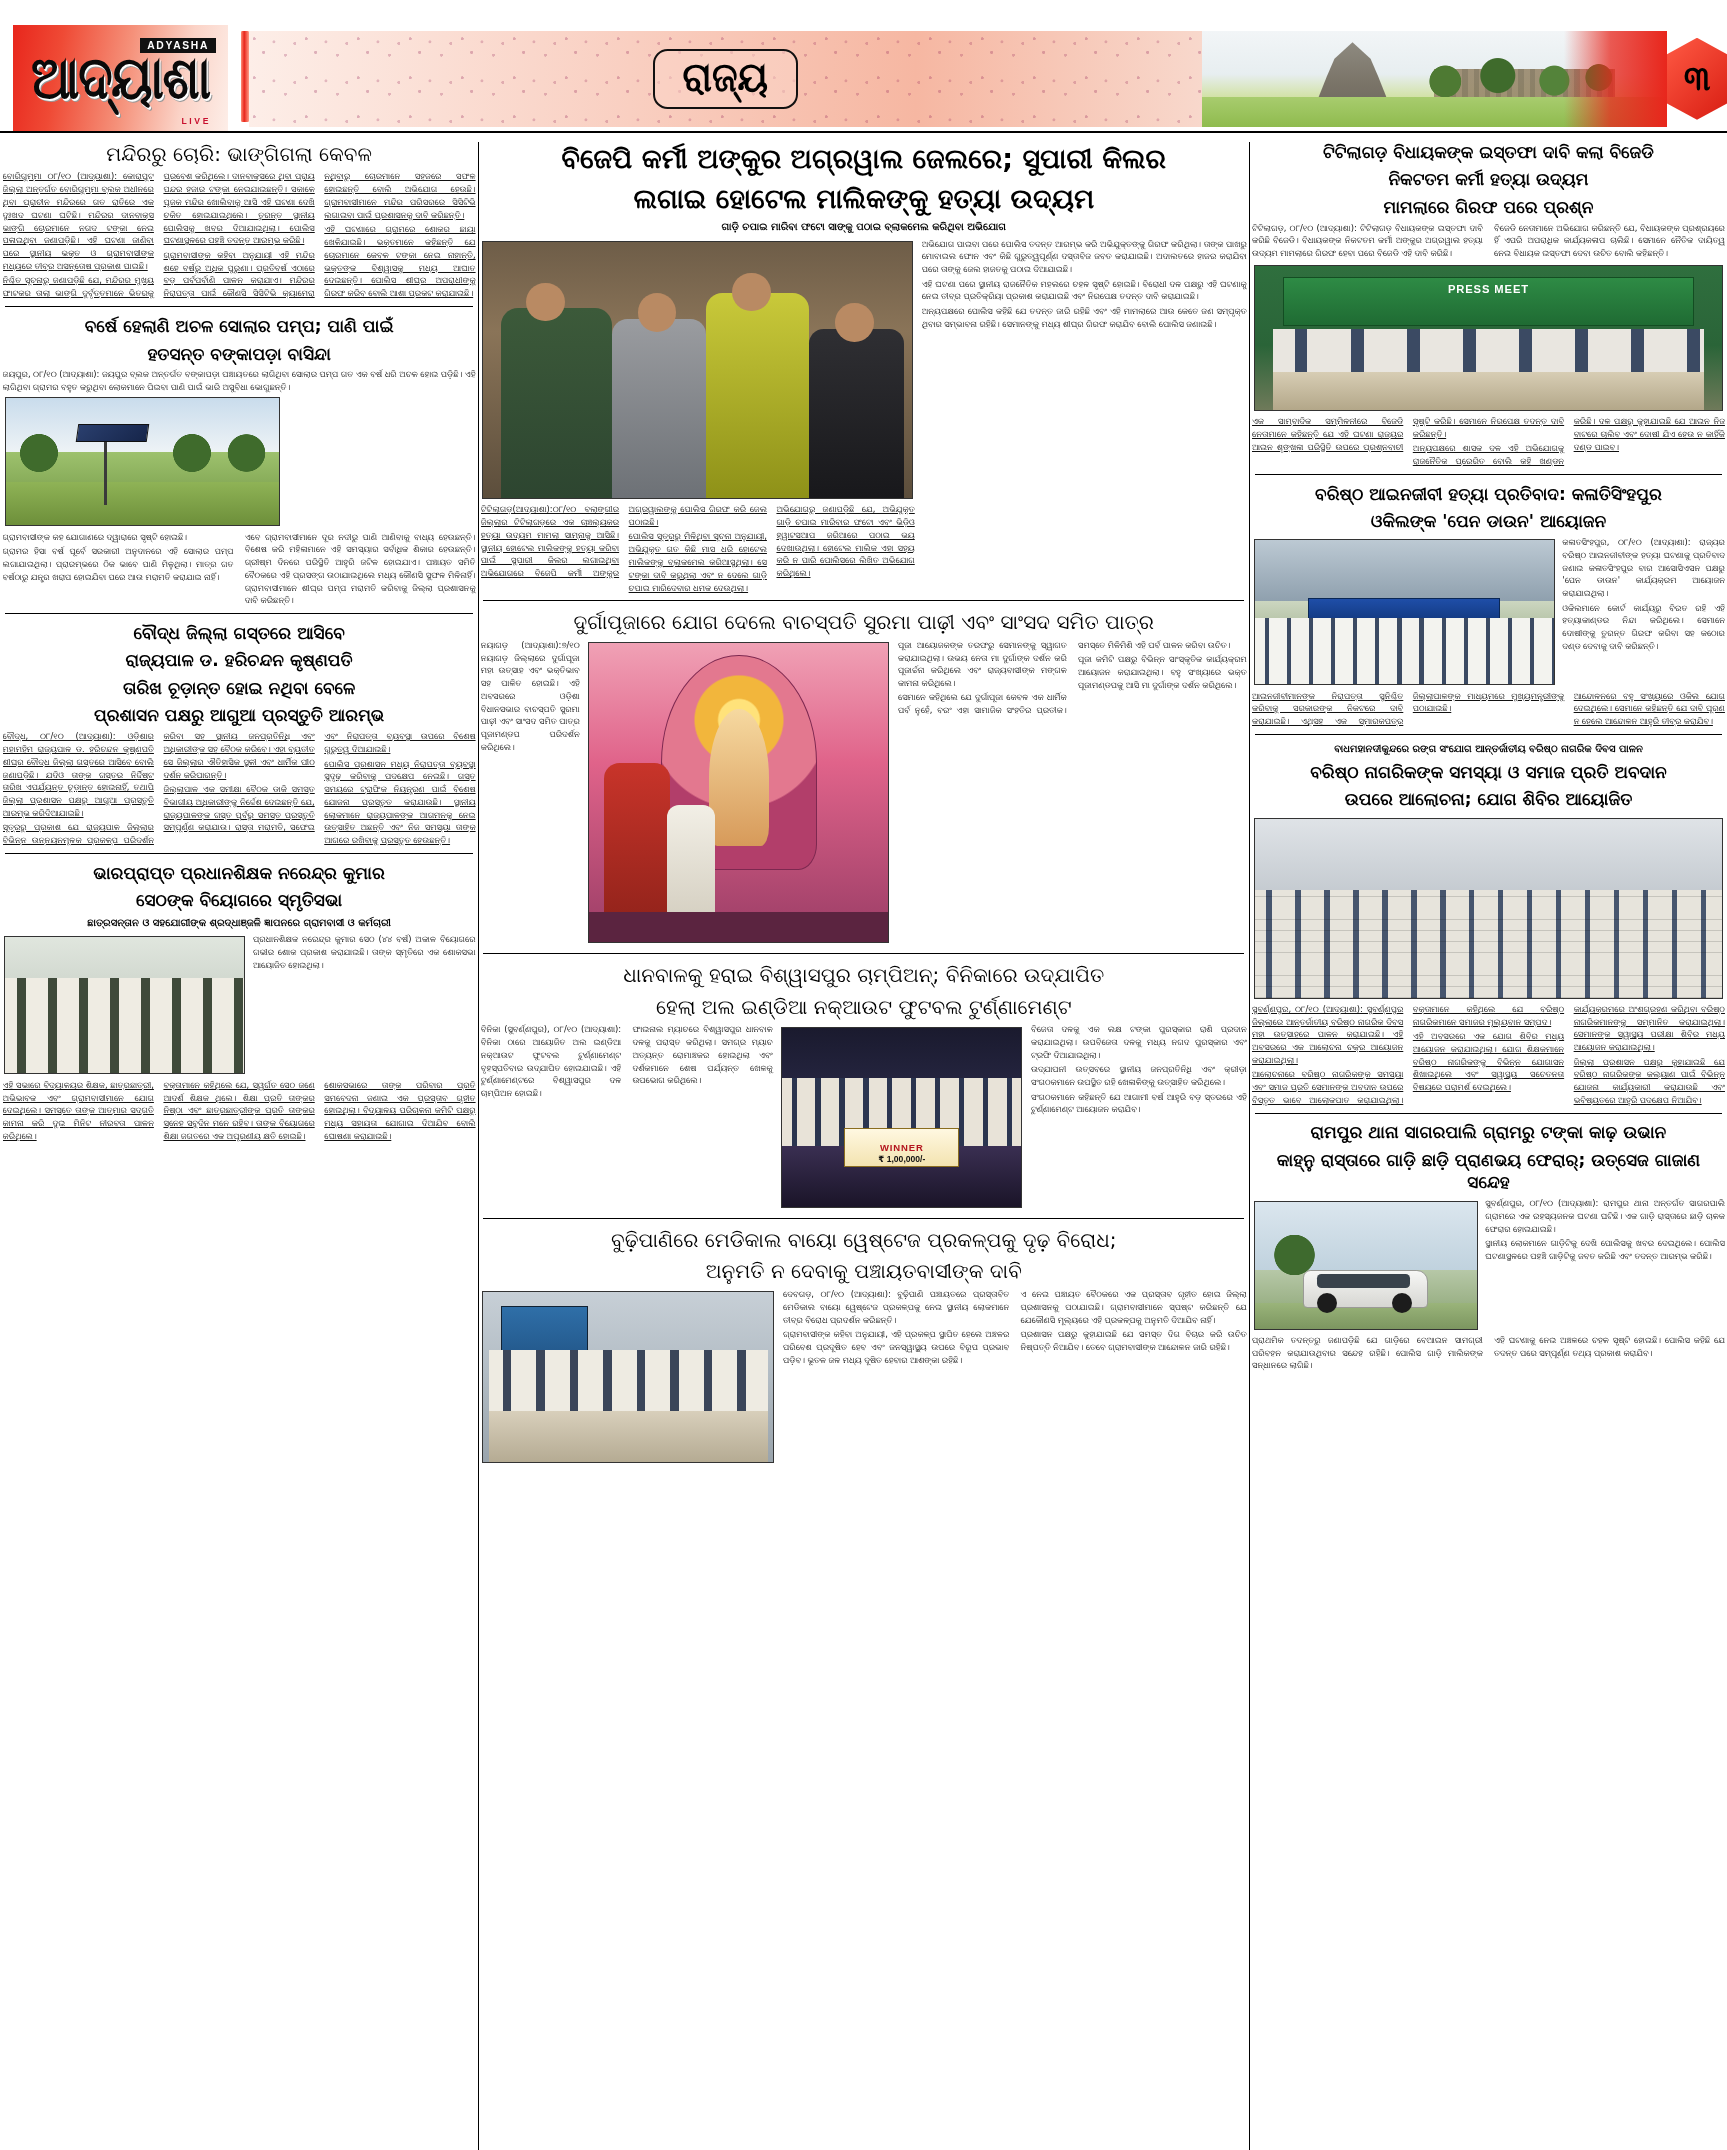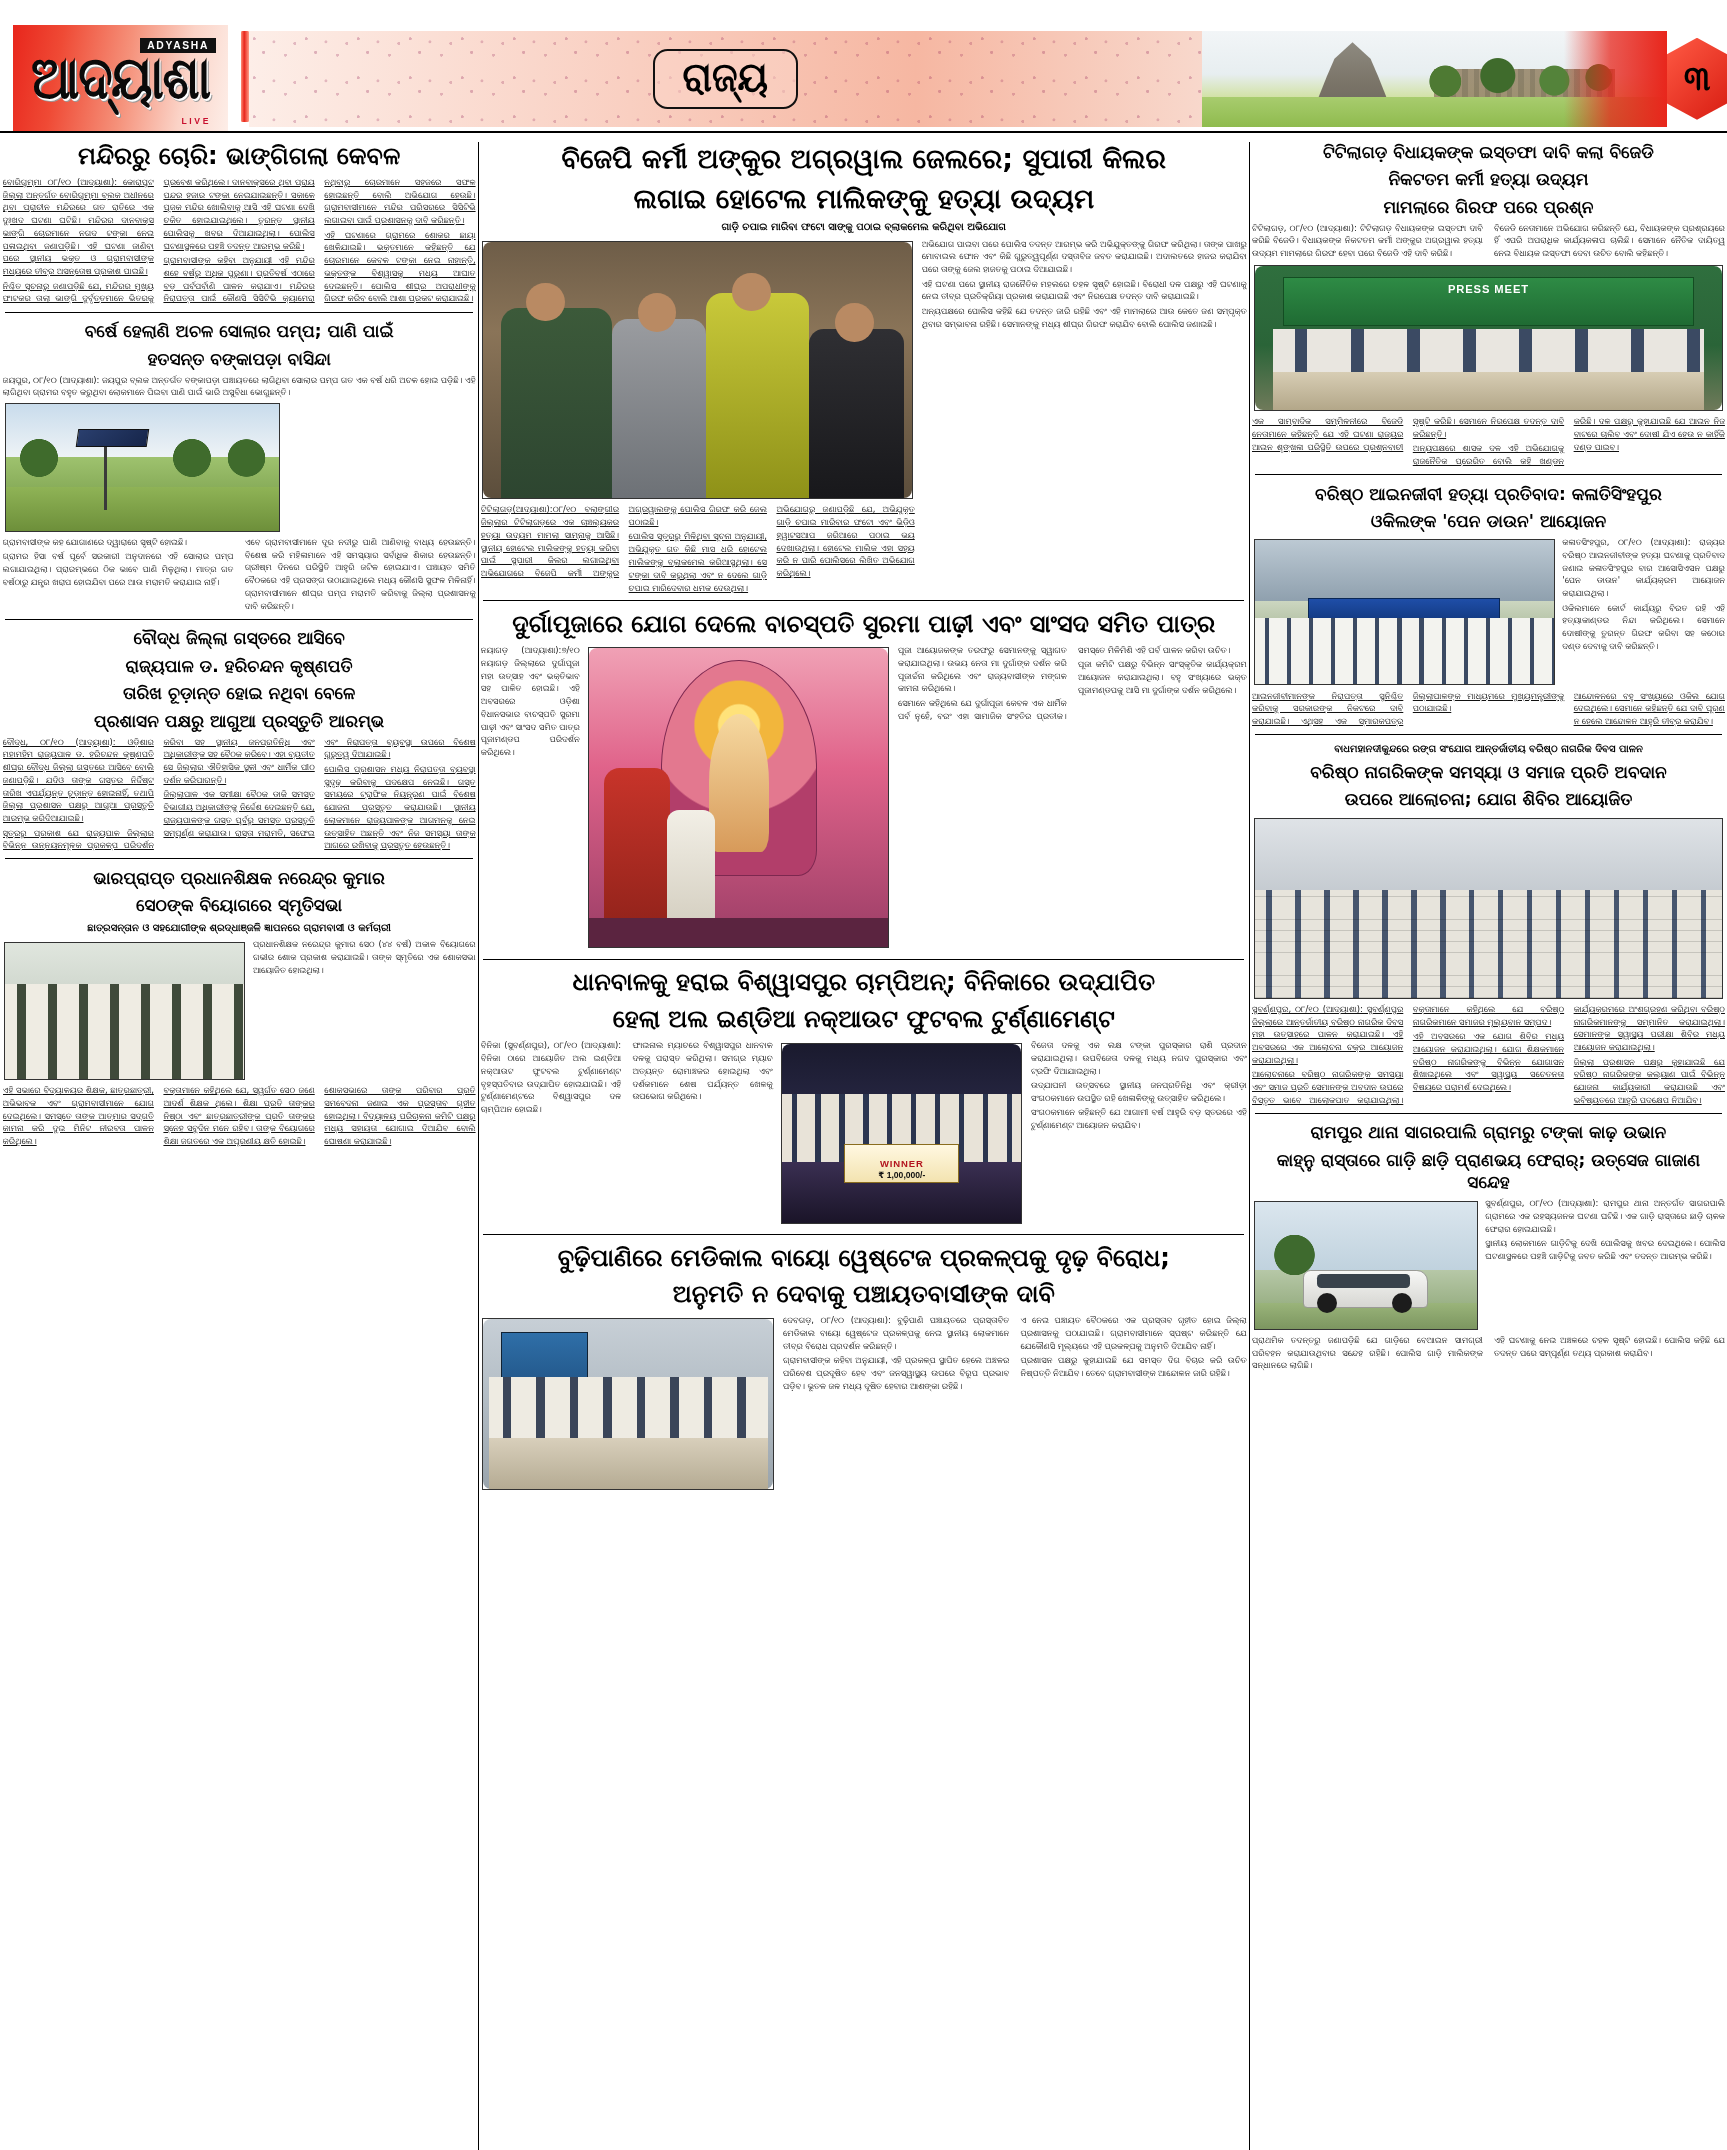--- a/index.html
+++ b/index.html
@@ -173,7 +173,7 @@
     padding: 1.7px 4.3px 3.4px;
   }
   .hl-xl { font-size: 27px; font-weight: 800; line-height: 1.3; }
-  .hl-lg { font-size: 24px; font-weight: 700; line-height: 1.32; }
+  .hl-lg { font-size: 20px; font-weight: 400; line-height: 1.32; }
   .hl-md { font-size: 17px; font-weight: 800; line-height: 1.32; }
   .hl-sub {
     font-size: 10px; font-weight: 700; text-align: center;

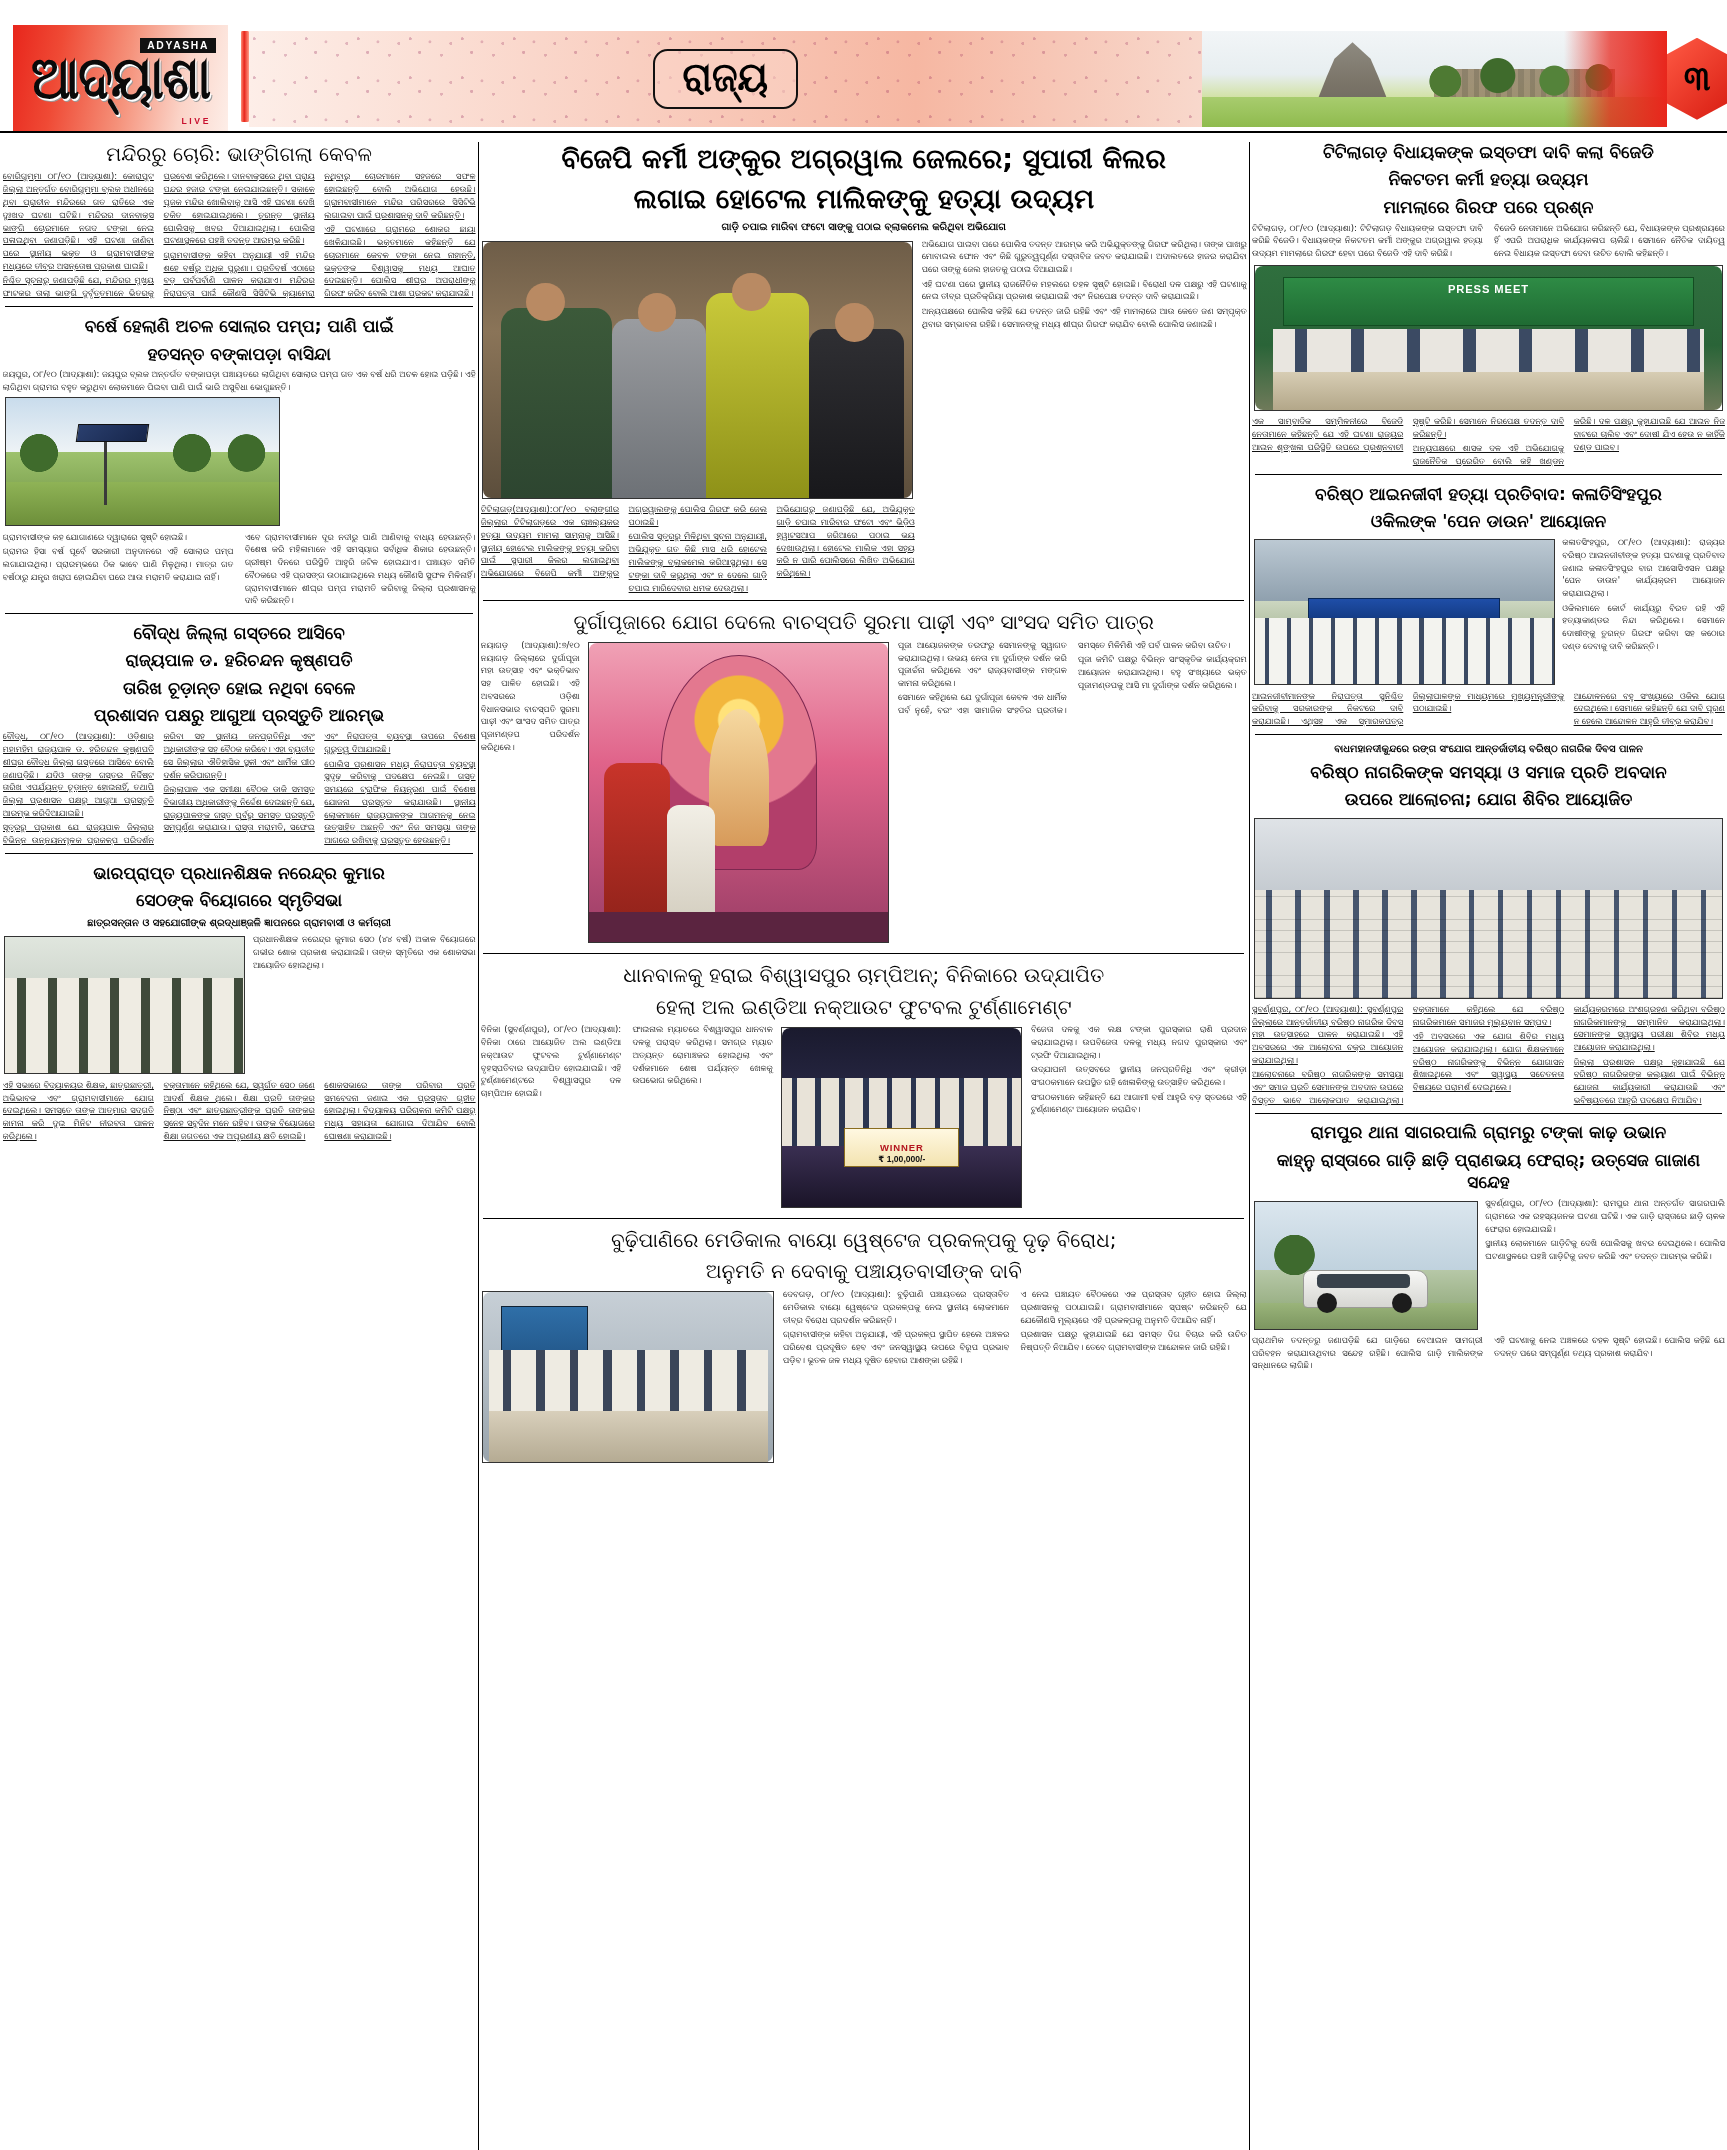--- a/index.html
+++ b/index.html
@@ -204,7 +204,7 @@
     overflow: hidden;
     margin: 3.4px 1.7px 4.3px;
   }
-  .photo .ph-inner { position: absolute; inset: 0; border-radius: 8px; }
+  .photo .ph-inner { position: absolute; inset: 0; }
 
   
   .sc-indoor {

